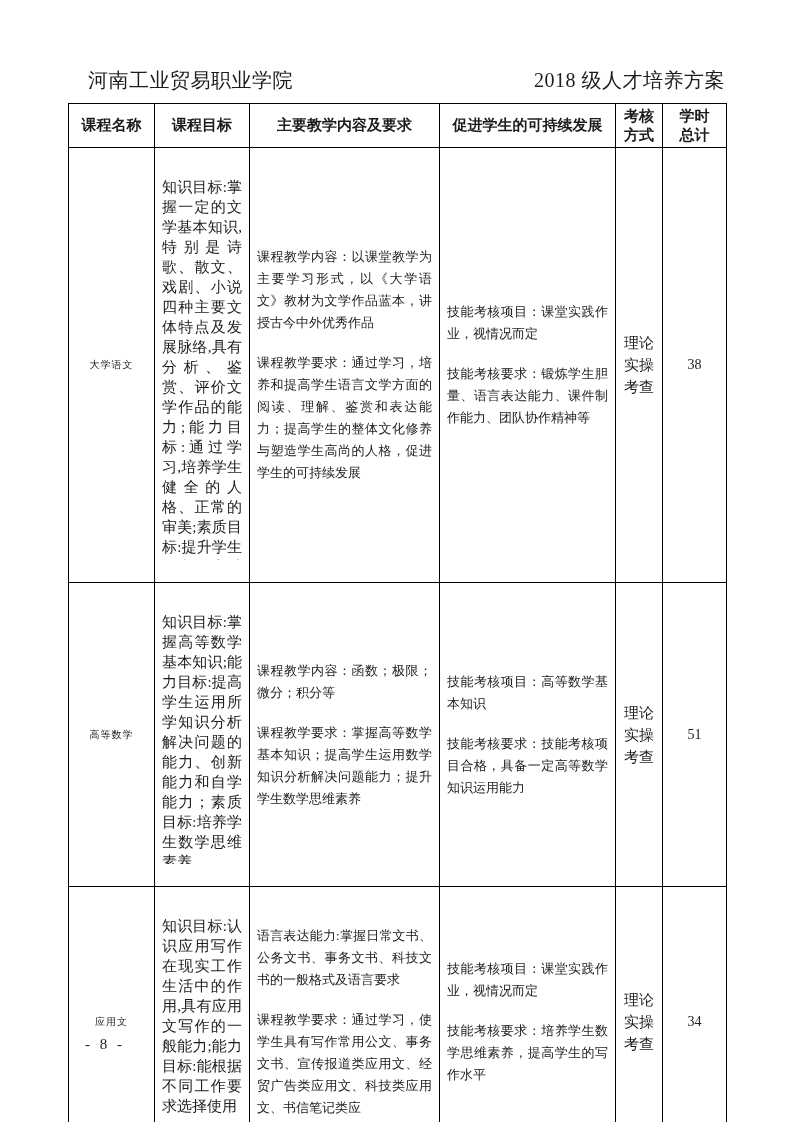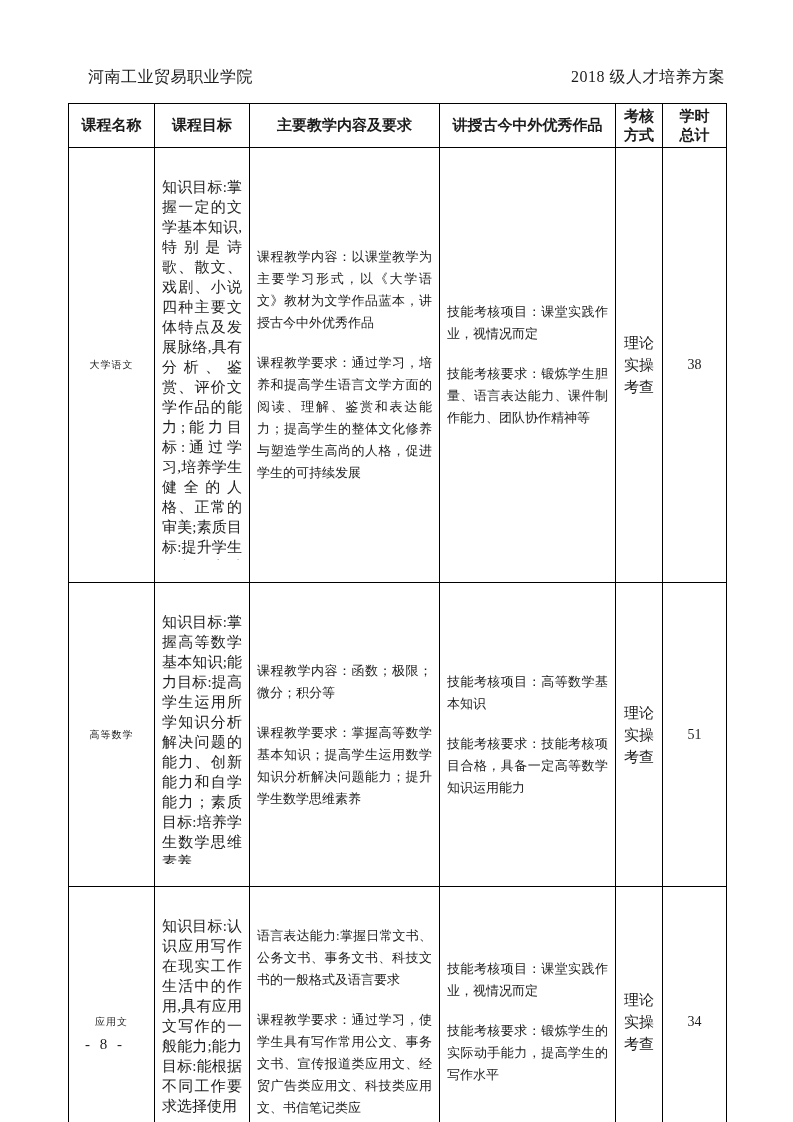--- a/index.html
+++ b/index.html
@@ -13,7 +13,7 @@
   .doc-header {
     position: absolute; top: 67px; left: 88px; right: 68px;
     display: flex; justify-content: space-between; align-items: baseline;
-    font-size: 16px; letter-spacing: 0.5px;
+    font-size: 20px; letter-spacing: 0.5px;
   }
   table.course-table {
     position: absolute; top: 103px; left: 68px;

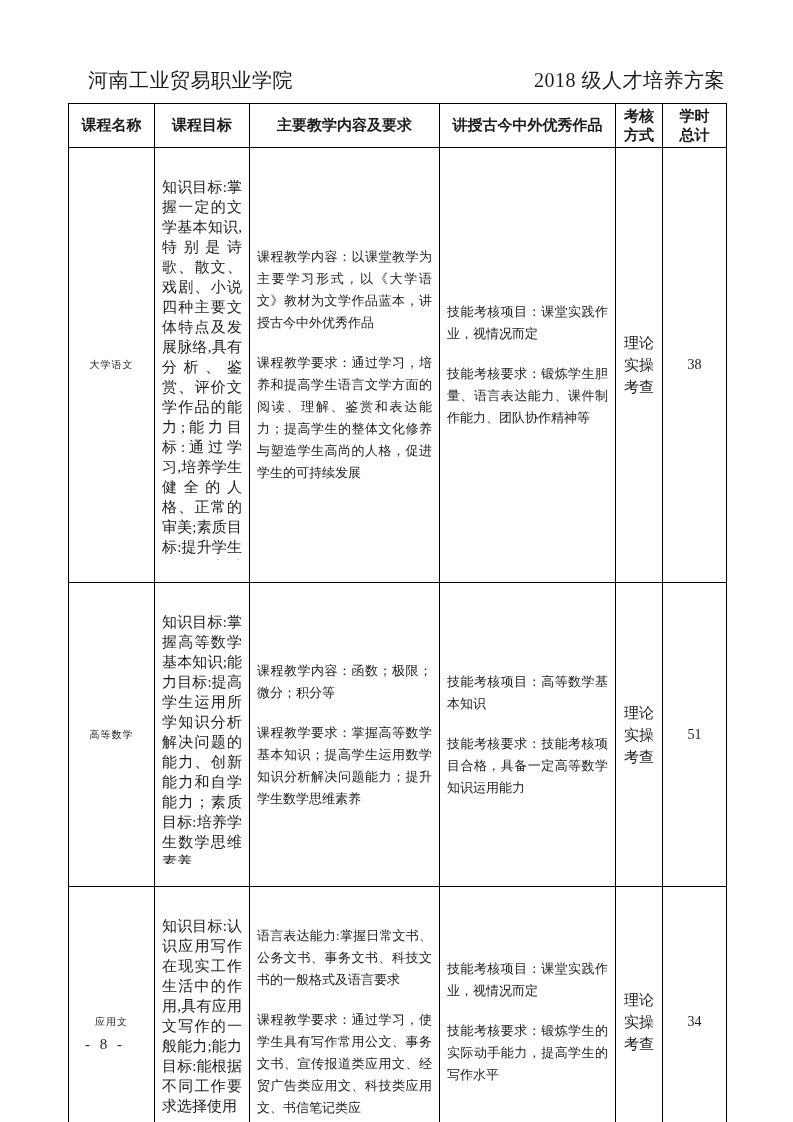--- a/index.html
+++ b/index.html
@@ -86,7 +86,7 @@
       <th>课程名称</th>
       <th>课程目标</th>
       <th>主要教学内容及要求</th>
-      <th>讲授古今中外优秀作品</th>
+      <th>促进学生的可持续发展</th>
       <th>考核
 方式</th>
       <th>学时

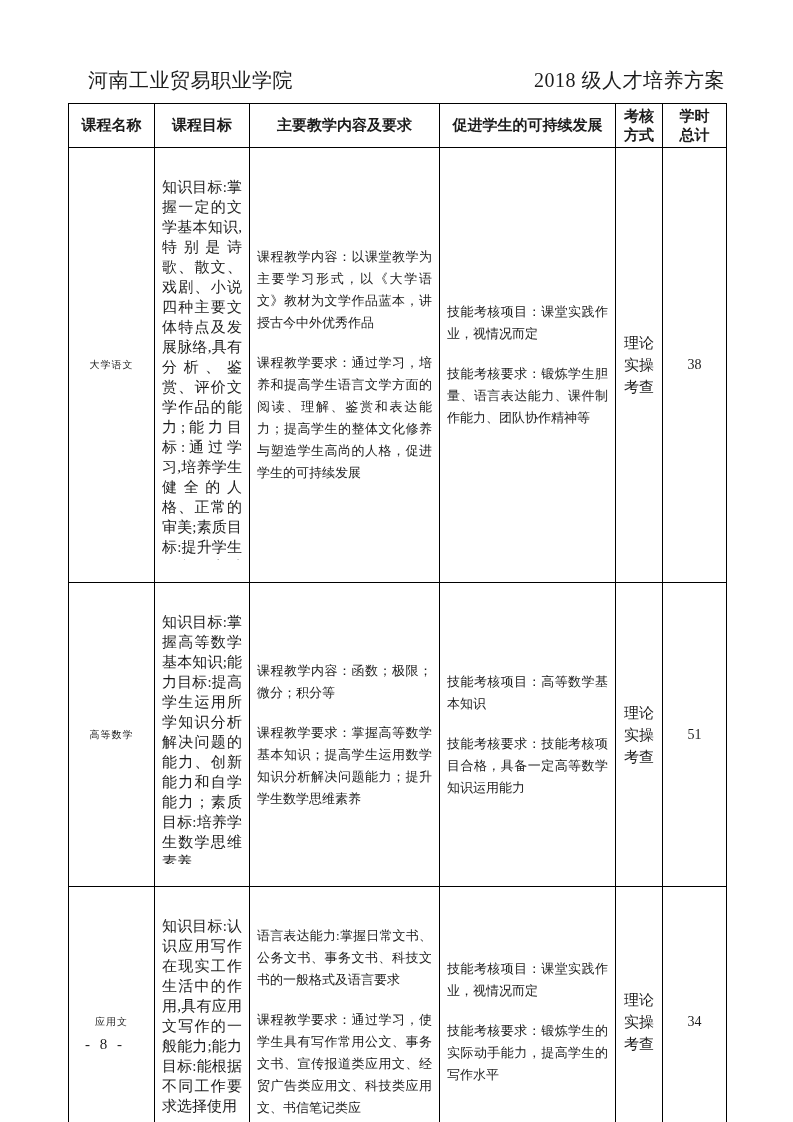--- a/index.html
+++ b/index.html
@@ -182,7 +182,7 @@
       <td class="cell-skills">
         <div class="inner">
           <p>技能考核项目：课堂实践作业，视情况而定</p>
-          <p>技能考核要求：锻炼学生的实际动手能力，提高学生的写作水平</p>
+          <p>技能考核要求：培养学生数学思维素养，提高学生的写作水平</p>
         </div>
       </td>
       <td class="cell-method">

